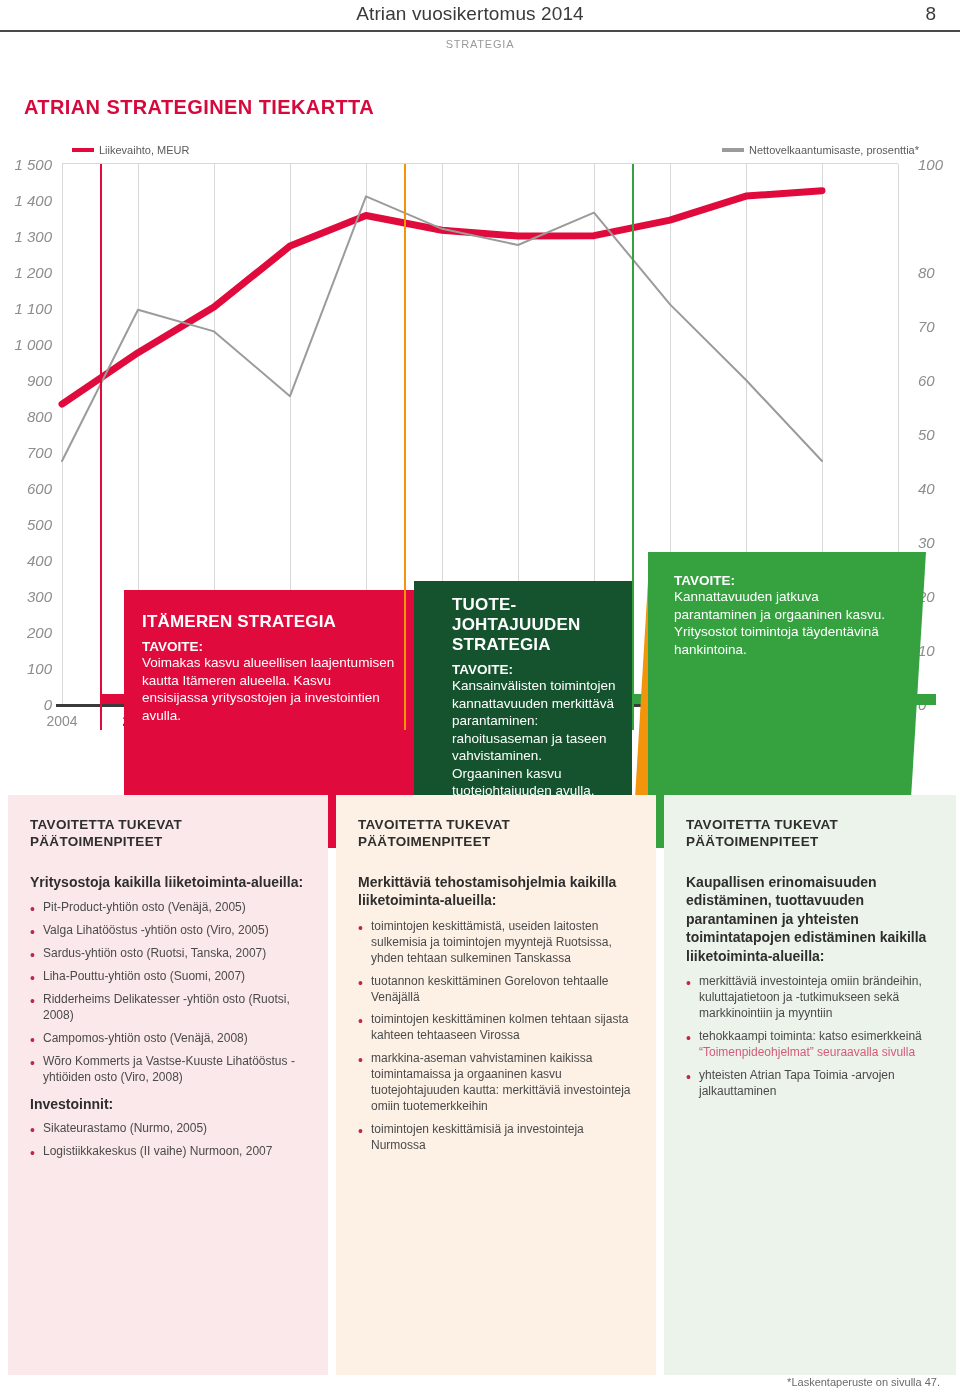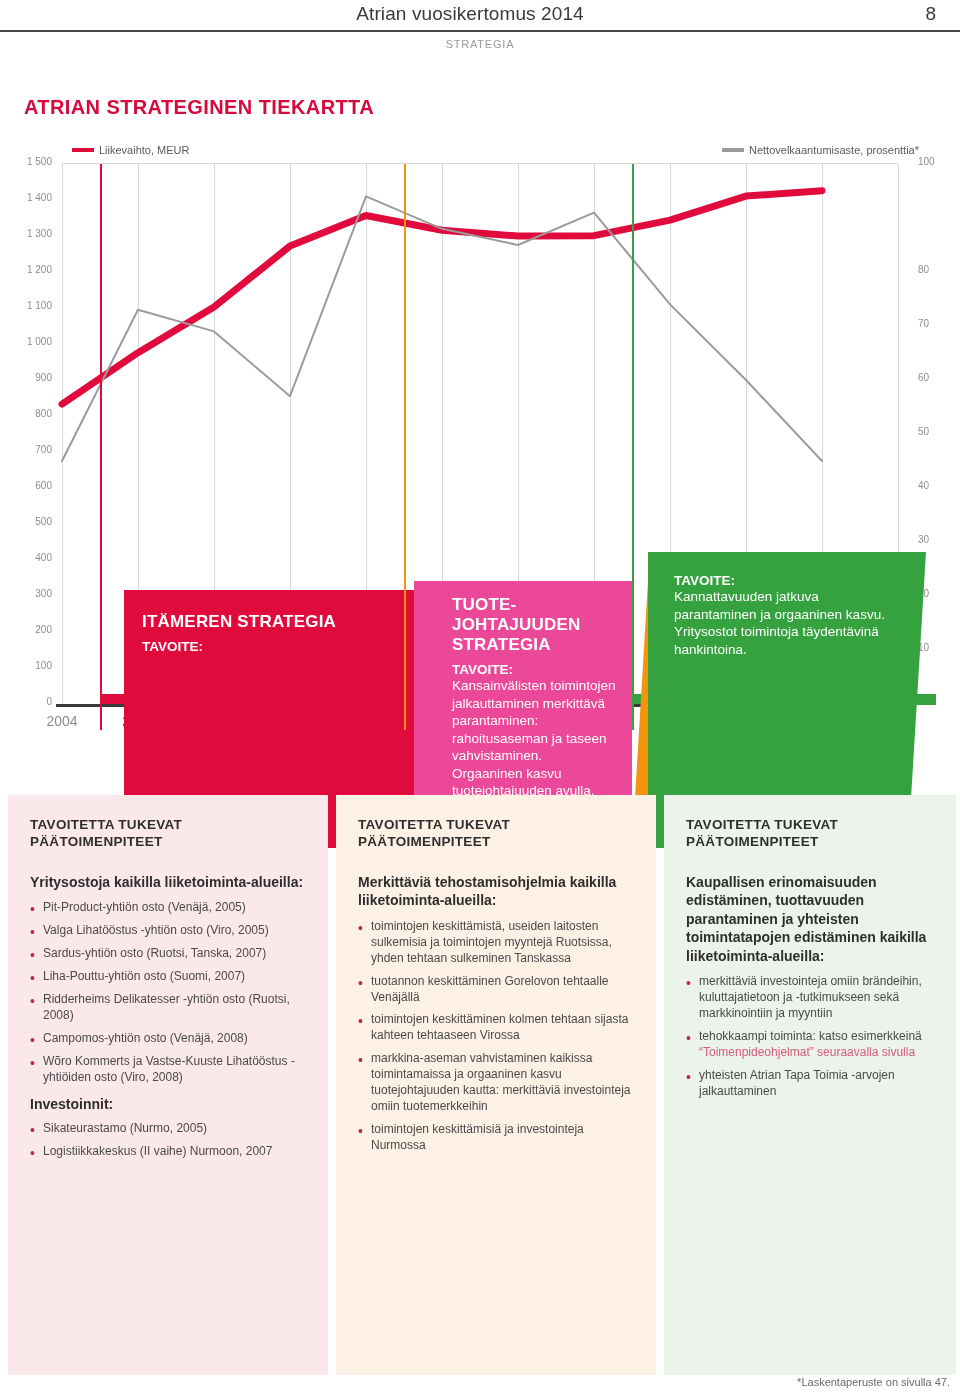--- a/index.html
+++ b/index.html
@@ -52,7 +52,7 @@
   #plot-top-rule { position:absolute; left:62px; top:25px; width:836px; height:1px; background:#d8d8d8; }
   #axis-baseline { position:absolute; left:56px; top:566px; width:848px; height:3px; background:#3a3a3a; }
 
-  .ytick { position:absolute; font-size:10px; color:#8d8d8d; }
+  .ytick { position:absolute; font-size:15px; color:#8d8d8d;font-style:italic; }
   .ytick-left  { right:908px; width:46px; text-align:right; }
   .ytick-right { left:918px;  width:40px; text-align:left; }
 

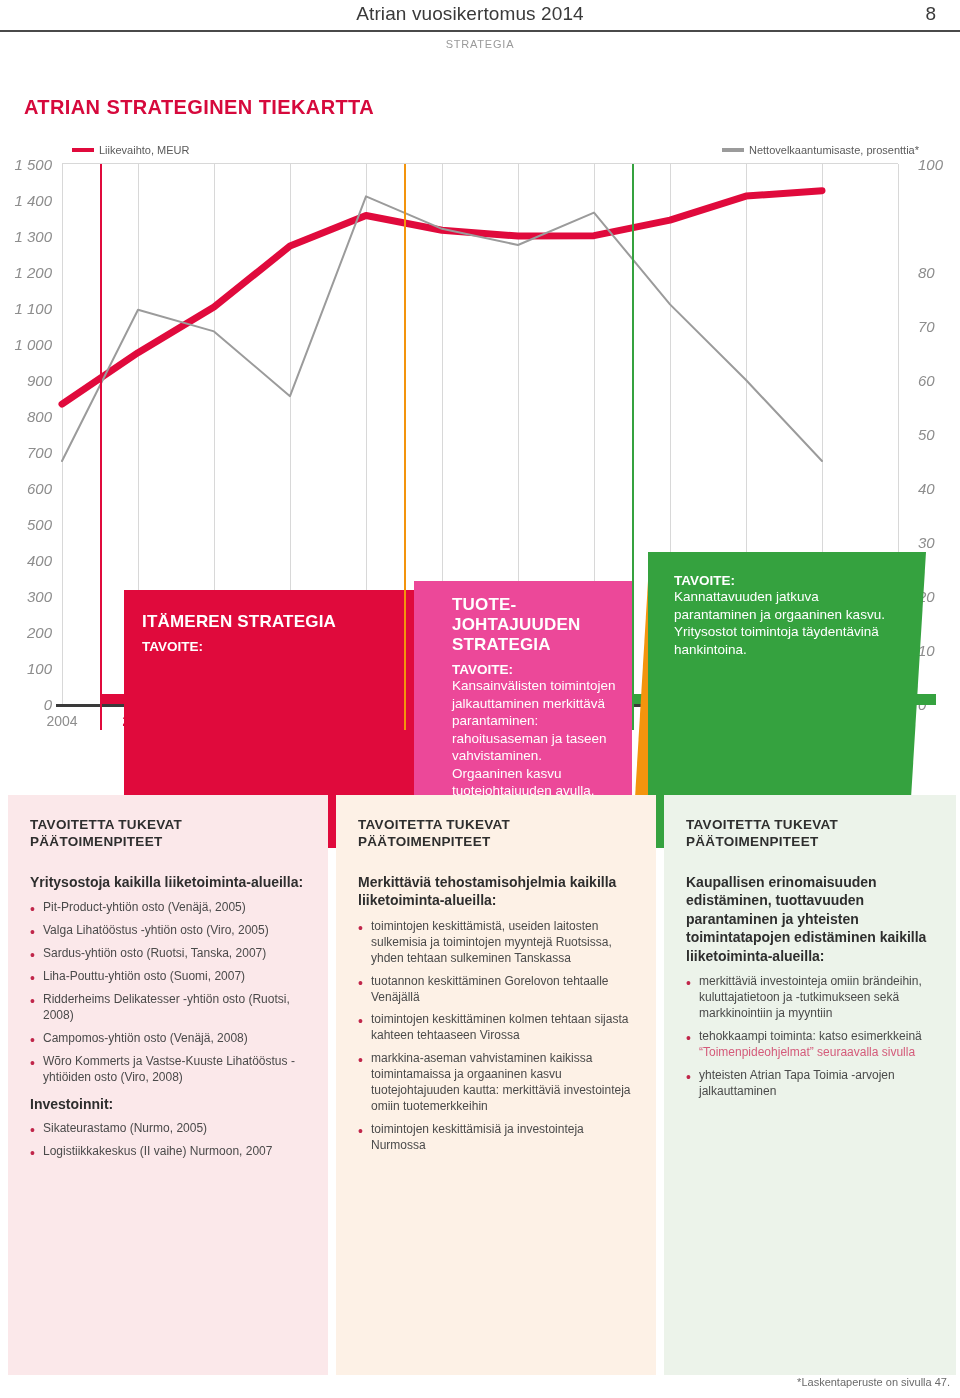--- a/index.html
+++ b/index.html
@@ -78,7 +78,7 @@
     content:""; position:absolute; right:-14px; top:0; width:0; height:0;
     border-style:solid; border-width:0 0 258px 14px; border-color:transparent transparent #e00a3c transparent;
   }
-  #callout-orange { left:414px; top:443px; width:218px; height:267px; background:#ec4899; padding:14px 16px 0 38px; }
+  #callout-orange { left:414px; top:443px; width:218px; height:267px; background:#14532d; padding:14px 16px 0 38px; }
   #callout-orange::after {
     content:""; position:absolute; right:-16px; top:0; width:0; height:0;
     border-style:solid; border-width:0 0 267px 16px; border-color:transparent transparent #f3940d transparent;

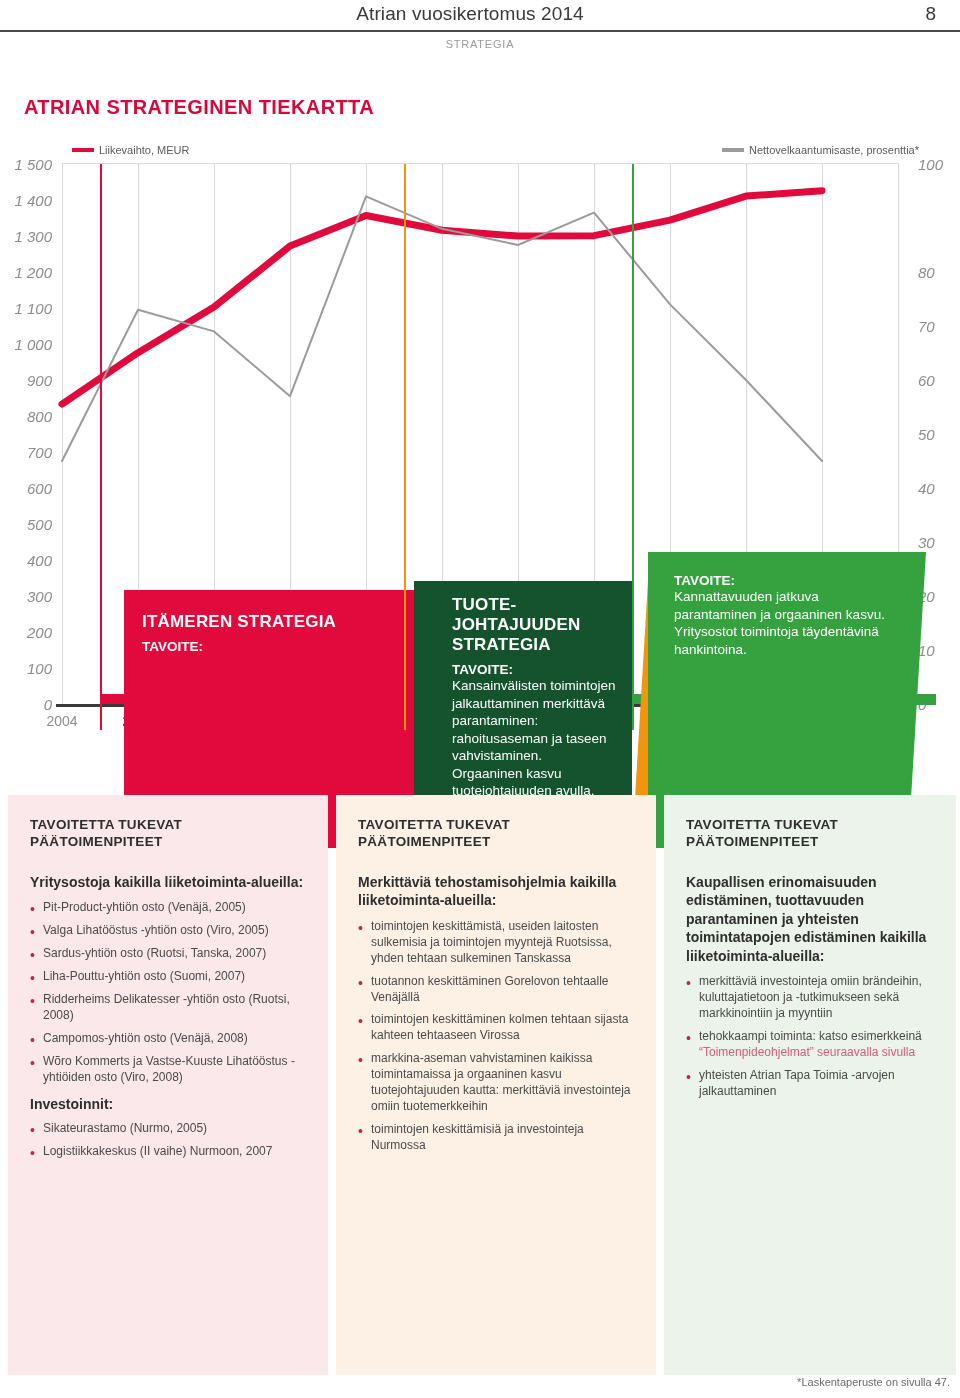--- a/index.html
+++ b/index.html
@@ -209,6 +209,7 @@
   <div class="callout" id="callout-red">
     <div class="c-title">ITÄMEREN STRATEGIA</div>
     <div class="c-goal-label">TAVOITE:</div>
+    <div class="c-body">Voimakas kasvu alueellisen laajentumisen kautta Itämeren alueella. Kasvu ensisijassa yritysostojen ja investointien avulla.</div>
   </div>
 
   <div class="callout" id="callout-orange">

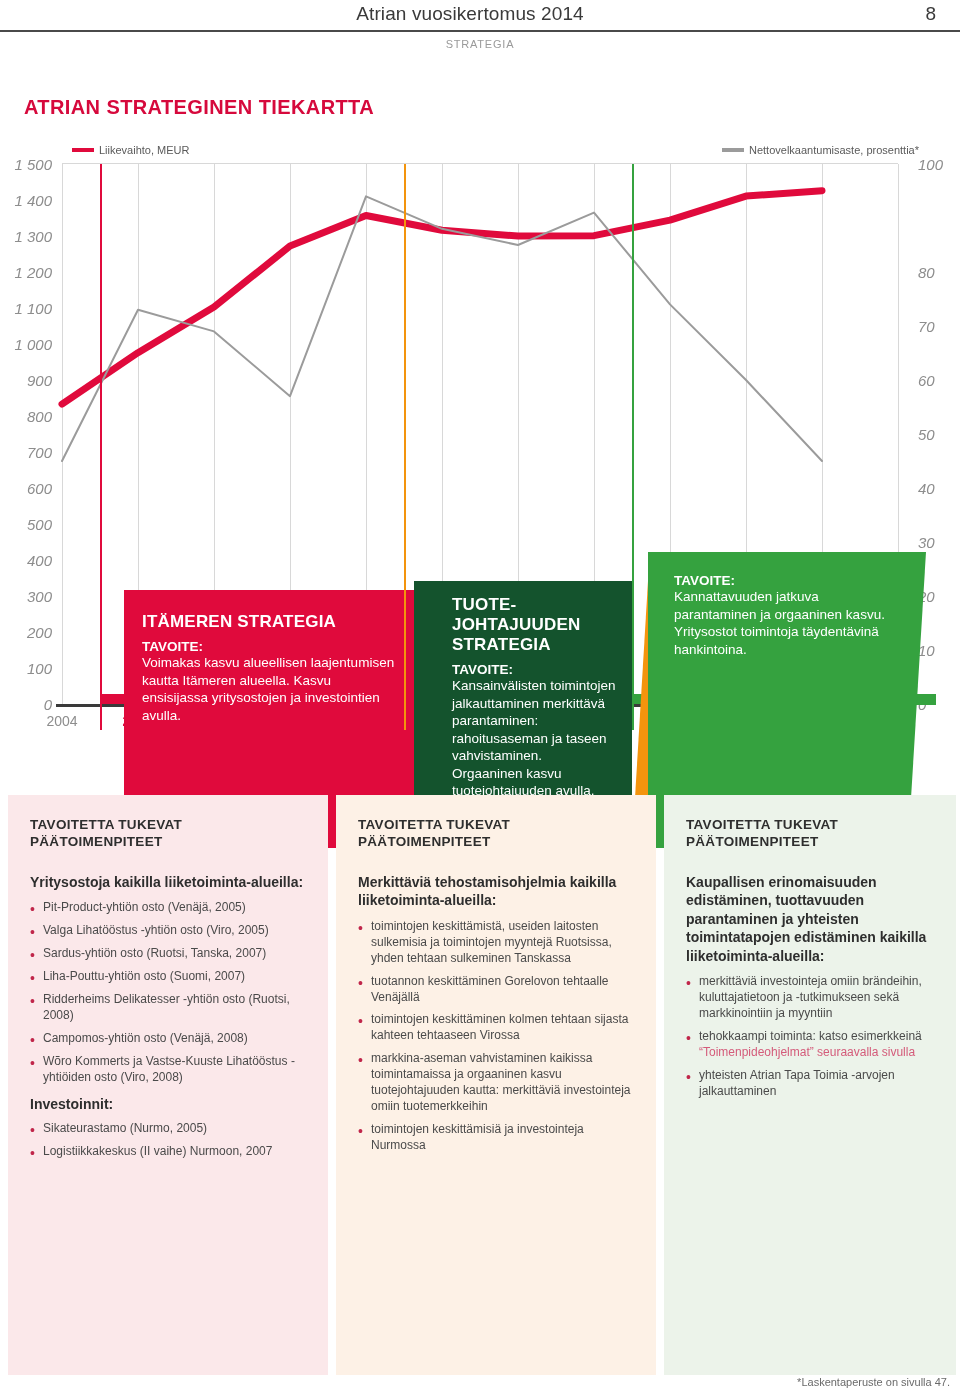--- a/index.html
+++ b/index.html
@@ -215,7 +215,7 @@
   <div class="callout" id="callout-orange">
     <div class="c-title">TUOTE-JOHTAJUUDEN STRATEGIA</div>
     <div class="c-goal-label">TAVOITE:</div>
-    <div class="c-body">Kansainvälisten toimintojen jalkauttaminen merkittävä parantaminen: rahoitusaseman ja taseen vahvistaminen. Orgaaninen kasvu tuotejohtajuuden avulla.</div>
+    <div class="c-body">Kansainvälisten toimintojen kannattavuuden merkittävä parantaminen: rahoitusaseman ja taseen vahvistaminen. Orgaaninen kasvu tuotejohtajuuden avulla.</div>
   </div>
 
   <div class="callout" id="callout-green">

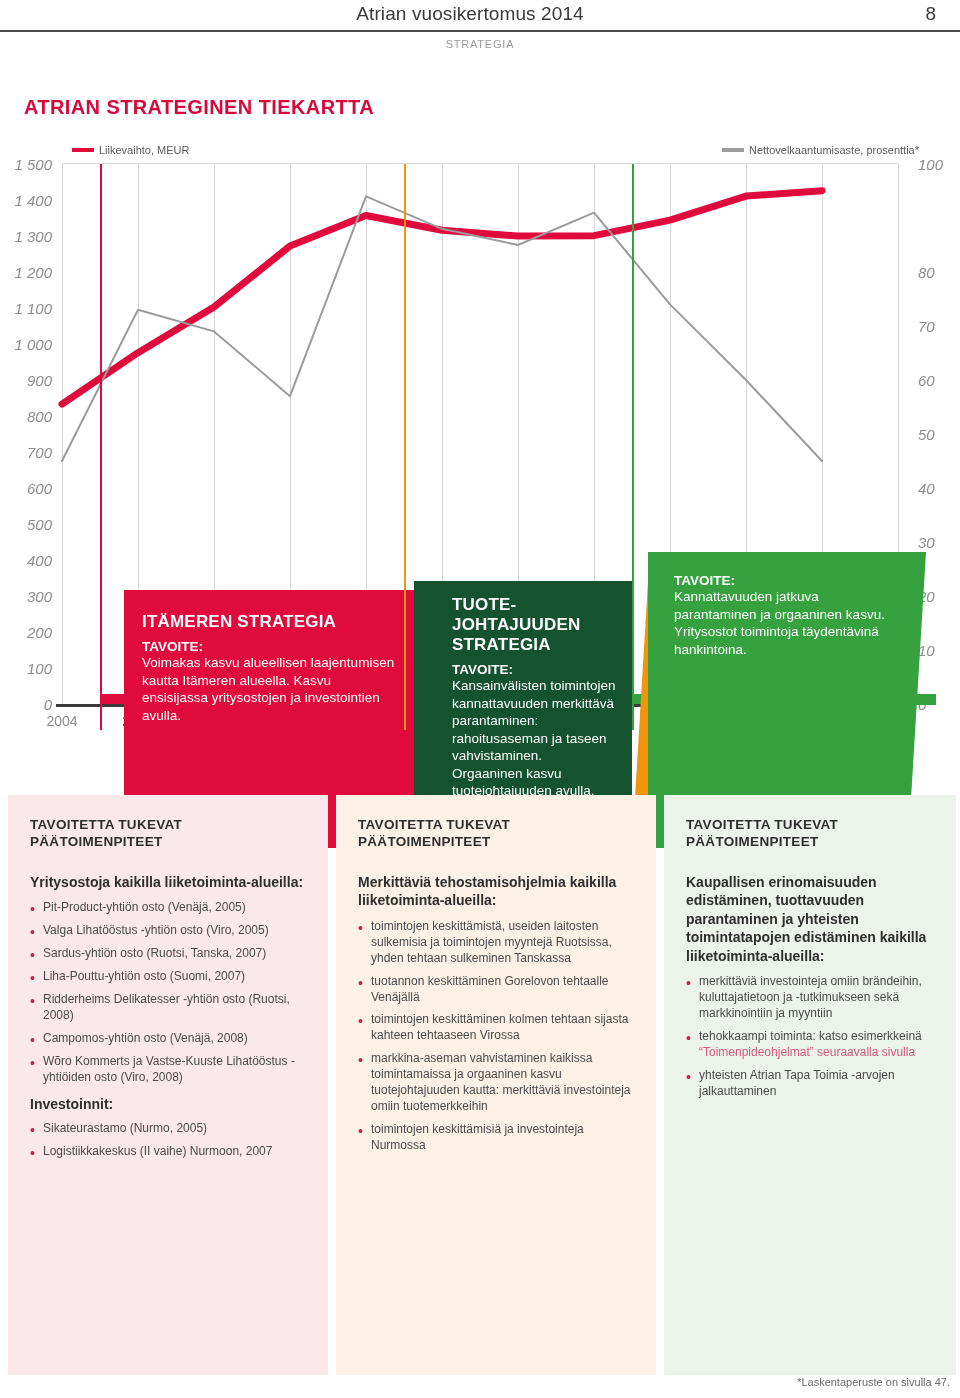--- a/index.html
+++ b/index.html
@@ -109,7 +109,7 @@
   .sub-lead { font-size:14px; font-weight:bold; color:#2e2e2e; margin-top:10px; }
   .link-text { color:#d45b7a; }
 
-  #footnote { position:absolute; right:10px; top:1376px; font-size:11px; color:#6a6a6a; }
+  #footnote { position:absolute; right:20px; top:1376px; font-size:11px; color:#6a6a6a; }
 </style>
 </head>
 <body>

